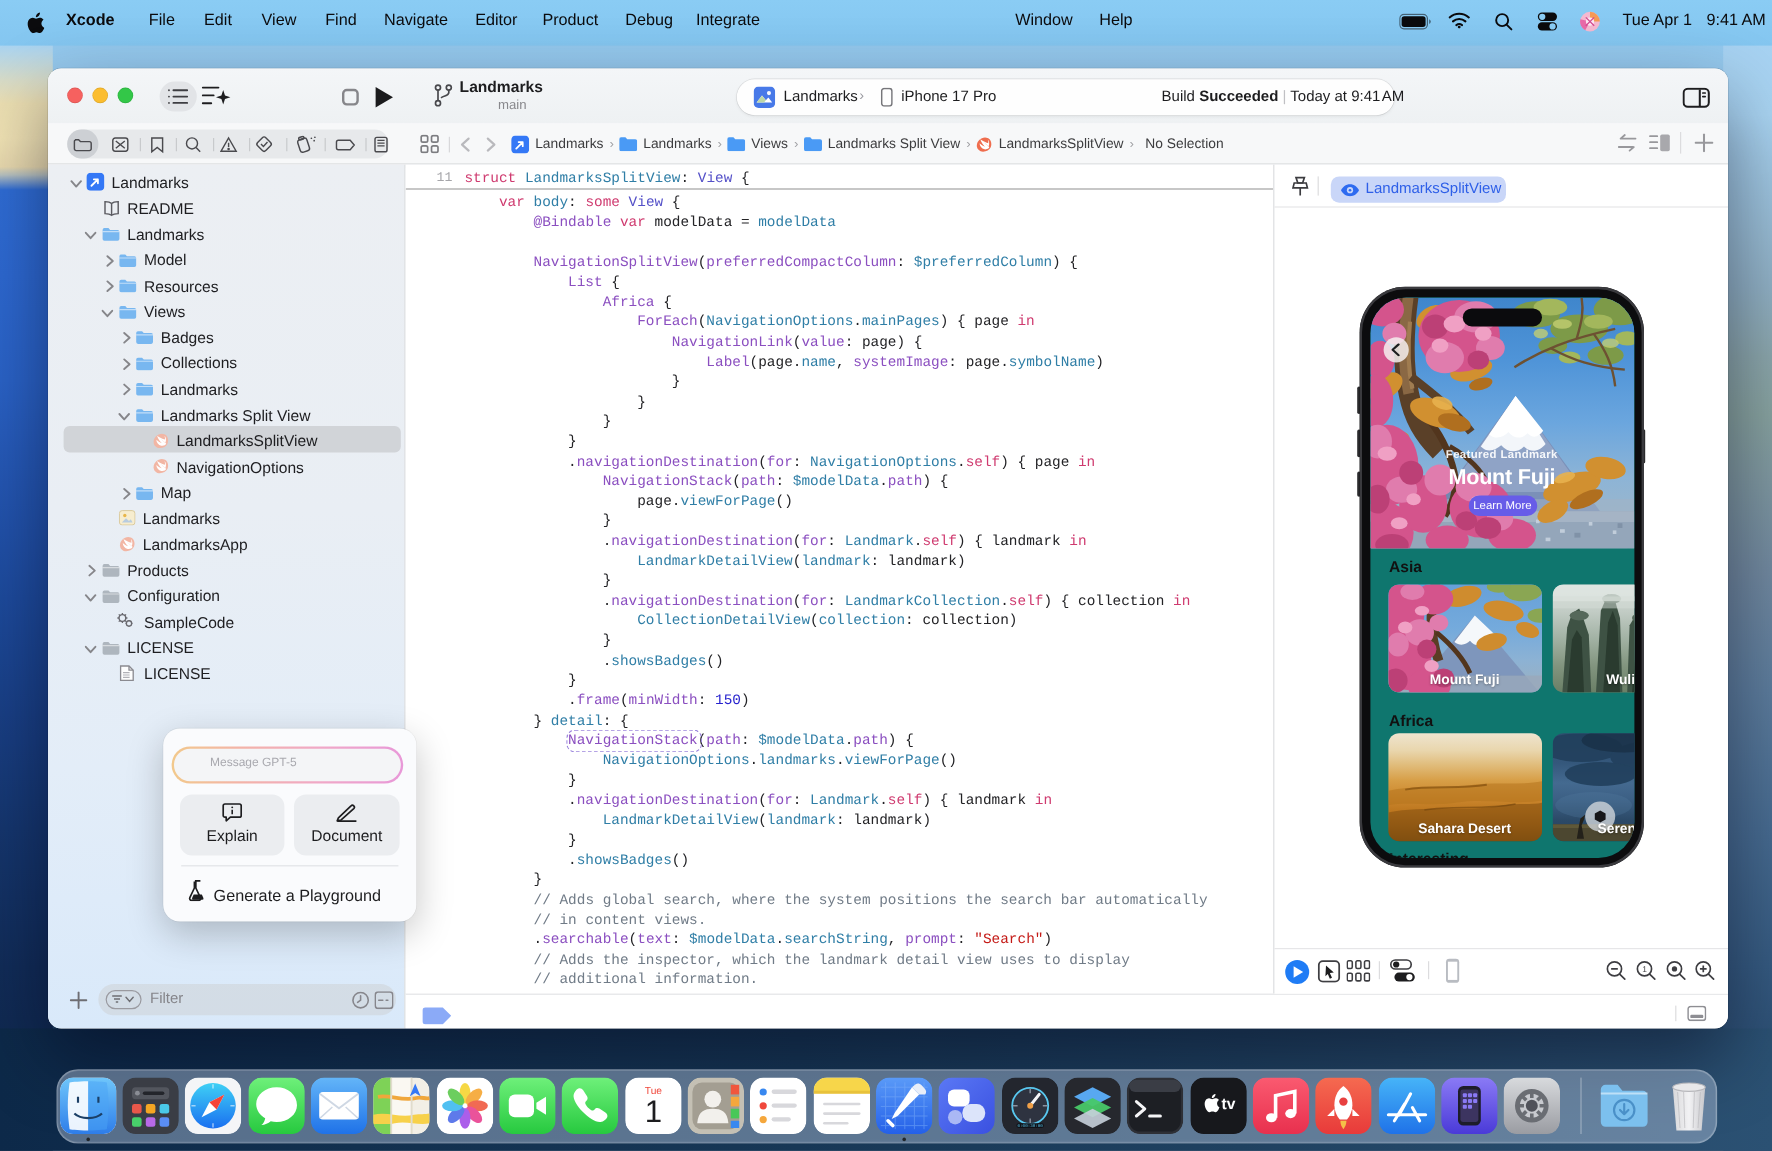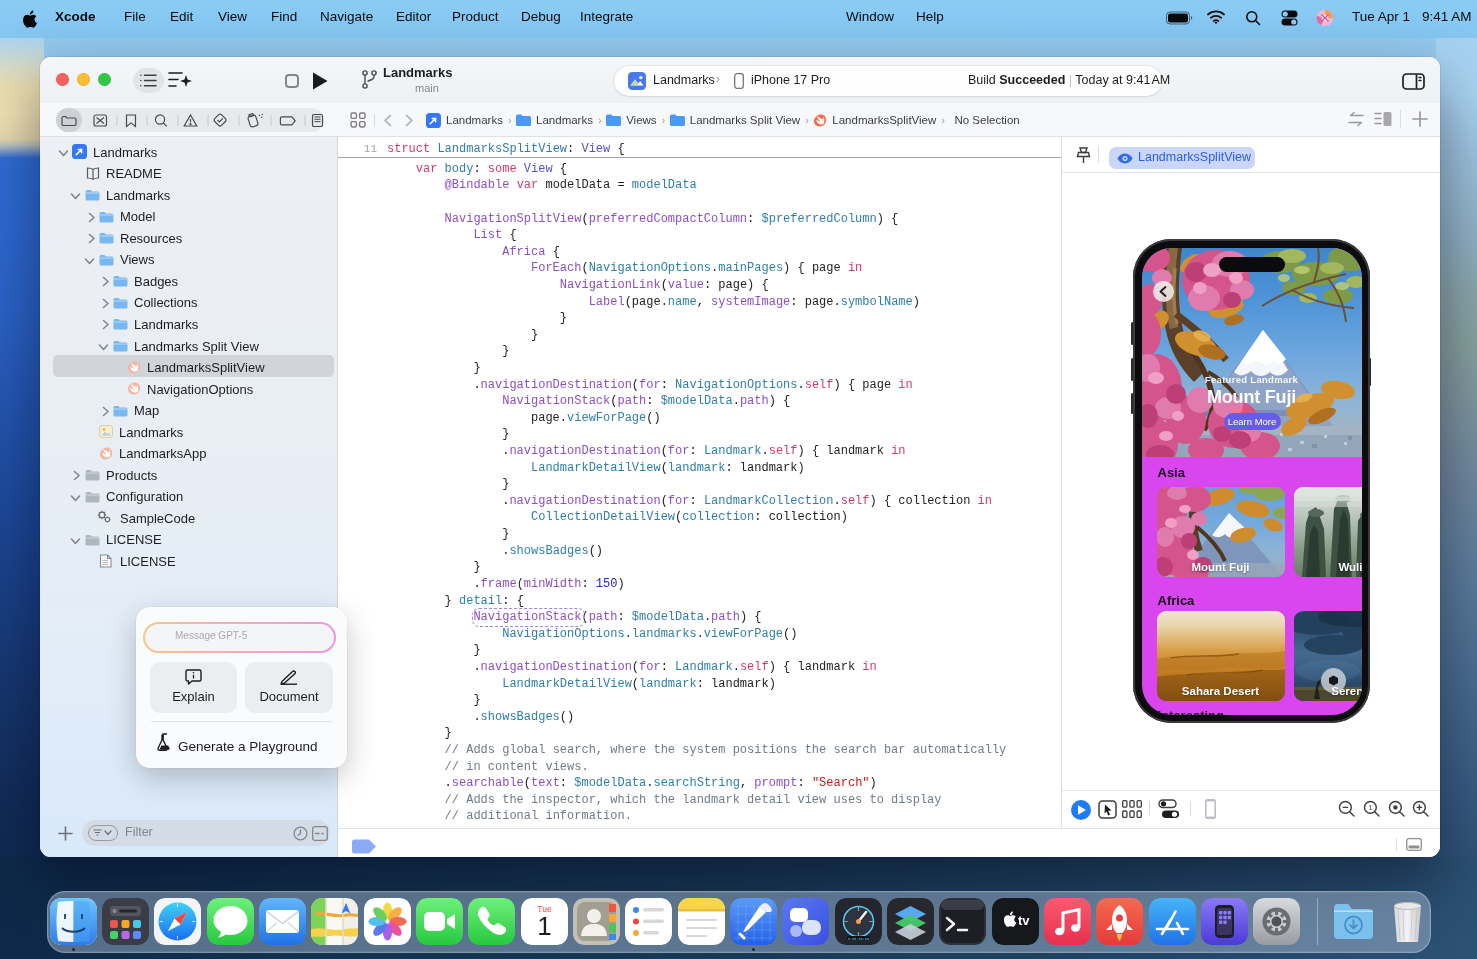--- a/index.html
+++ b/index.html
@@ -526,7 +526,7 @@
       <div class="abs" style="left:69px; top:256px; width:2.5px; height:21px; background:#2a2a2c; border-radius:2px;"></div>
       <div class="abs" style="left:306.5px; top:221px; width:2.5px; height:28px; background:#2a2a2c; border-radius:2px;"></div>
       <div id="phone" class="abs" style="left:71px; top:102px; width:237px; height:484px; border-radius:38px; background:#0c0c0e; box-shadow:inset 0 0 0 2px #3a3a3e;">
-        <div id="screen" class="abs" style="left:8.5px; top:8.5px; width:220px; height:467px; border-radius:30px; background:#d946ef; overflow:hidden;">
+        <div id="screen" class="abs" style="left:8.5px; top:8.5px; width:220px; height:467px; border-radius:30px; background:#0f766e; overflow:hidden;">
           <div id="hero" class="abs" style="left:0; top:0; width:220px; height:209px; overflow:hidden; background:linear-gradient(180deg,#3f86cc 0%,#4f94d8 25%,#6ba6de 50%,#8db4d6 72%,#a4b8c4 100%);">
             <svg class="abs" style="left:0;top:0;" width="220" height="209" viewBox="0 0 220 209">
 

